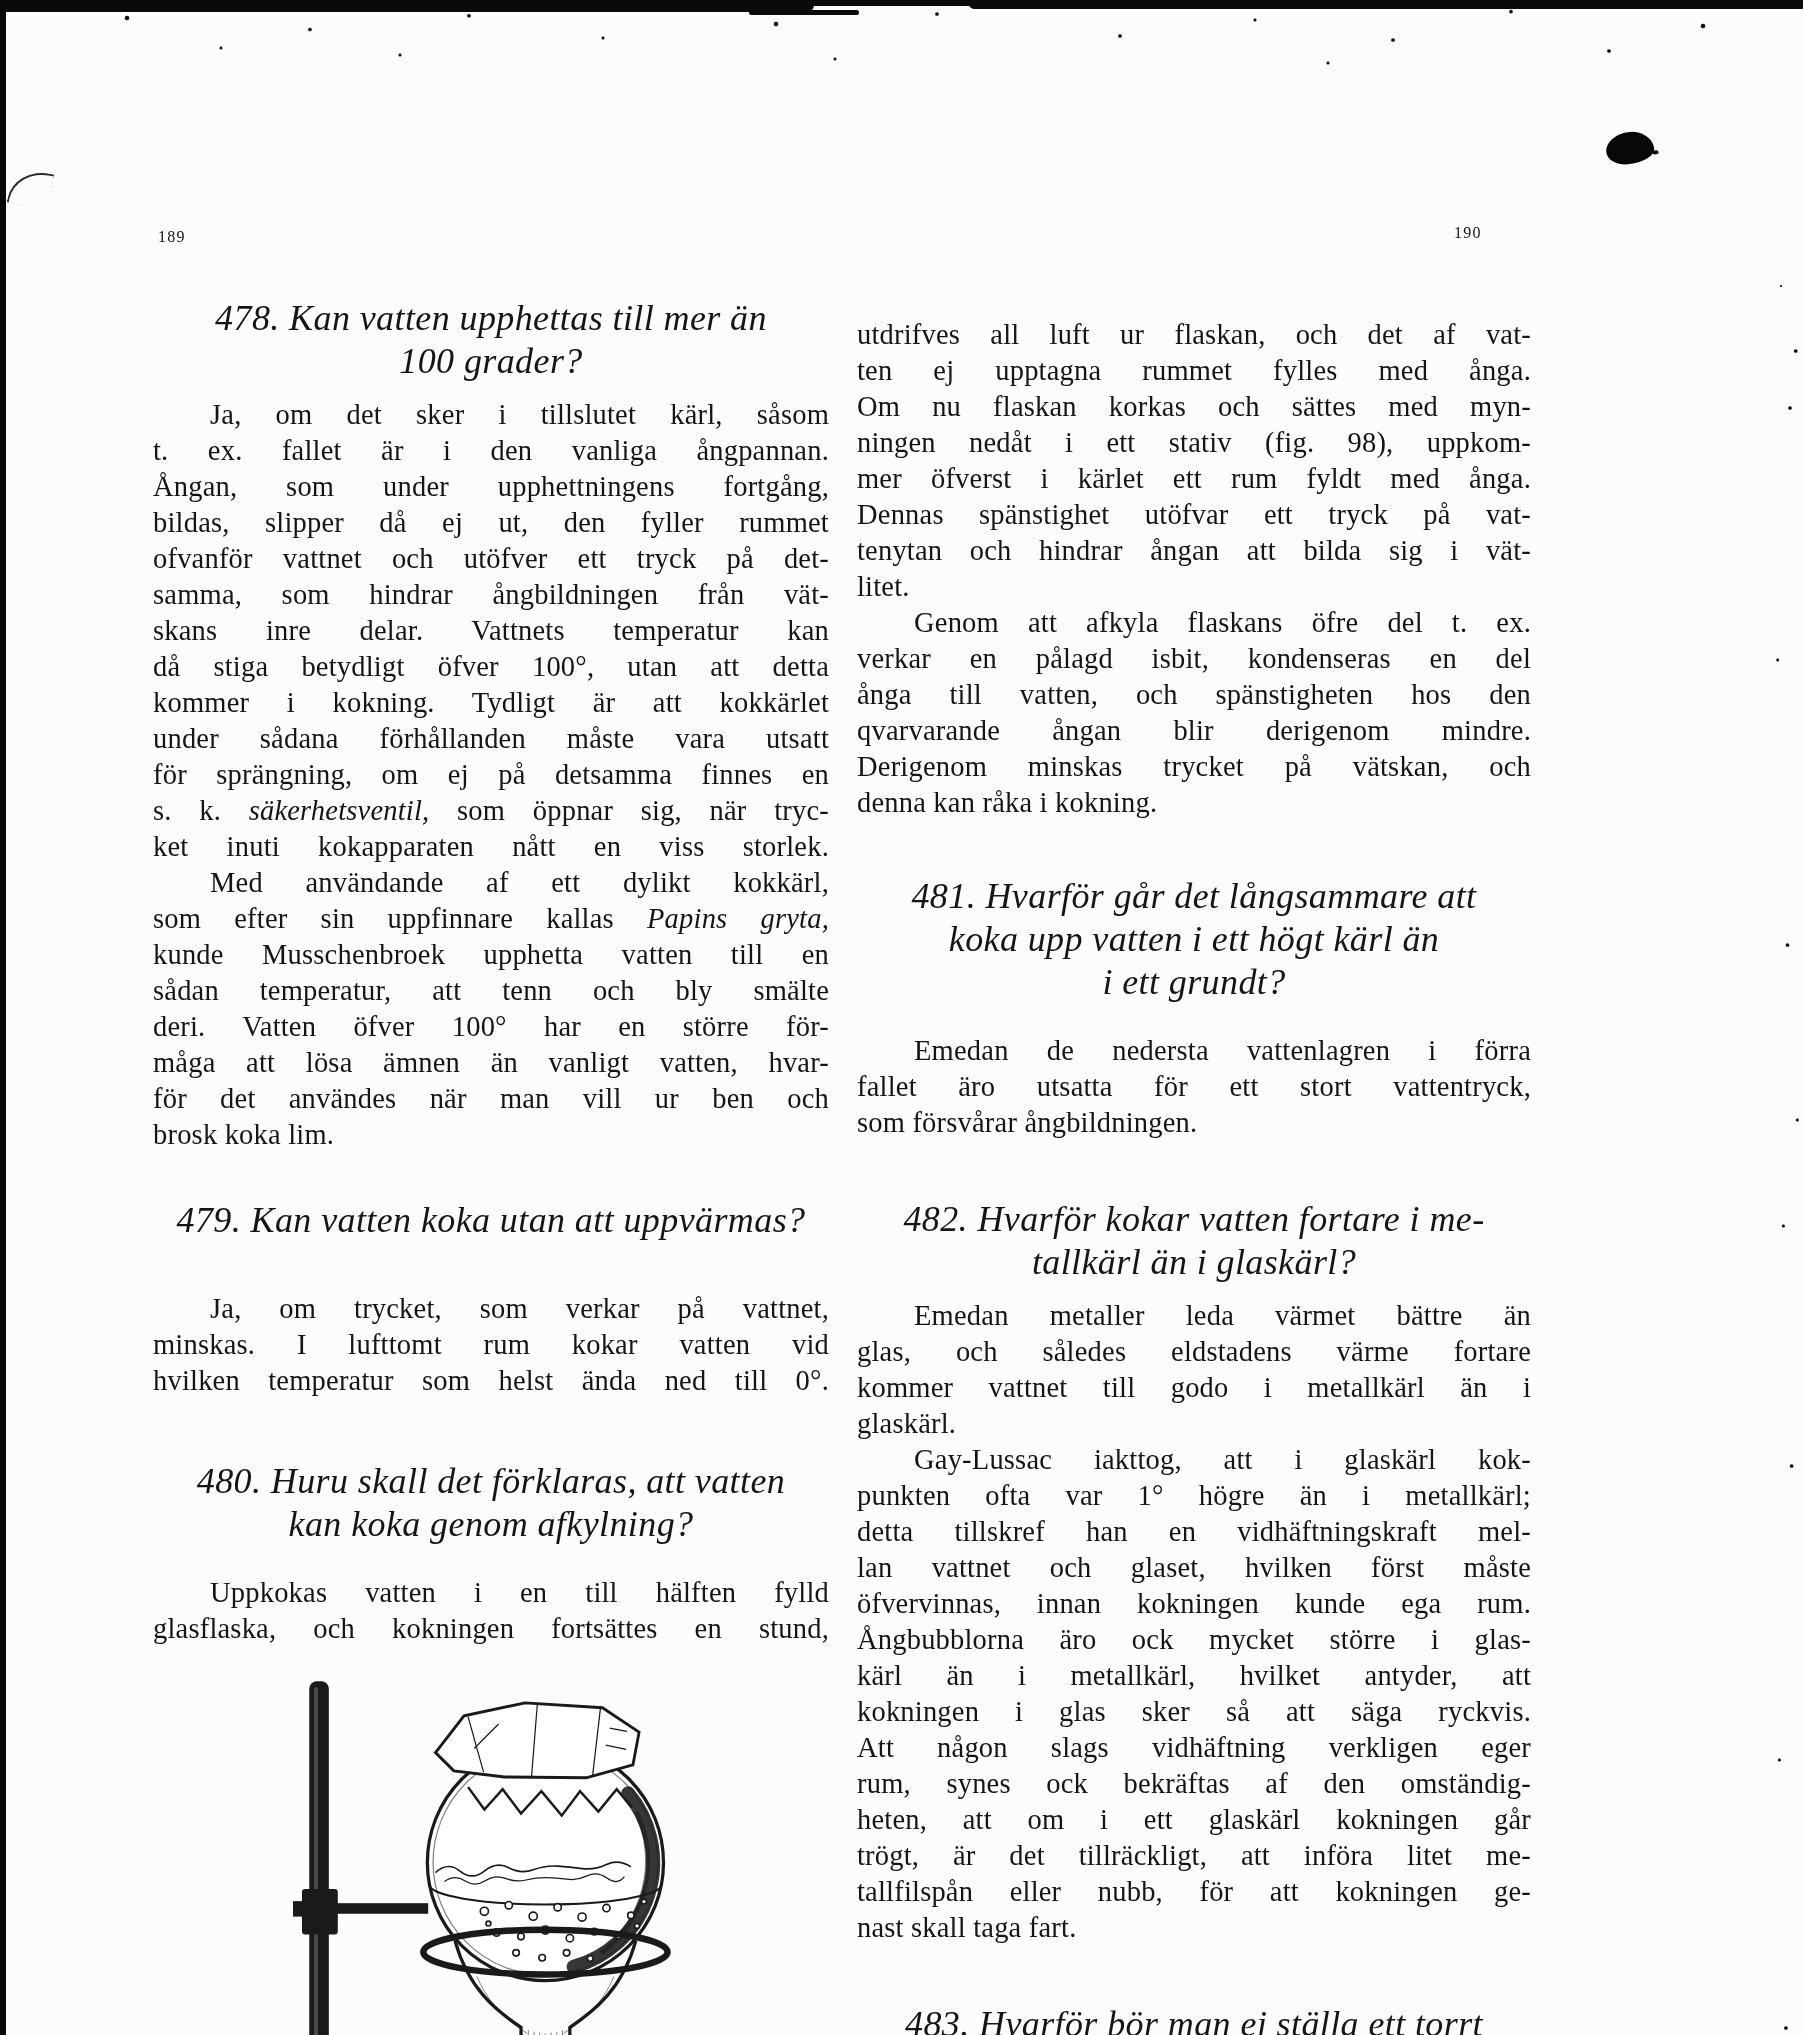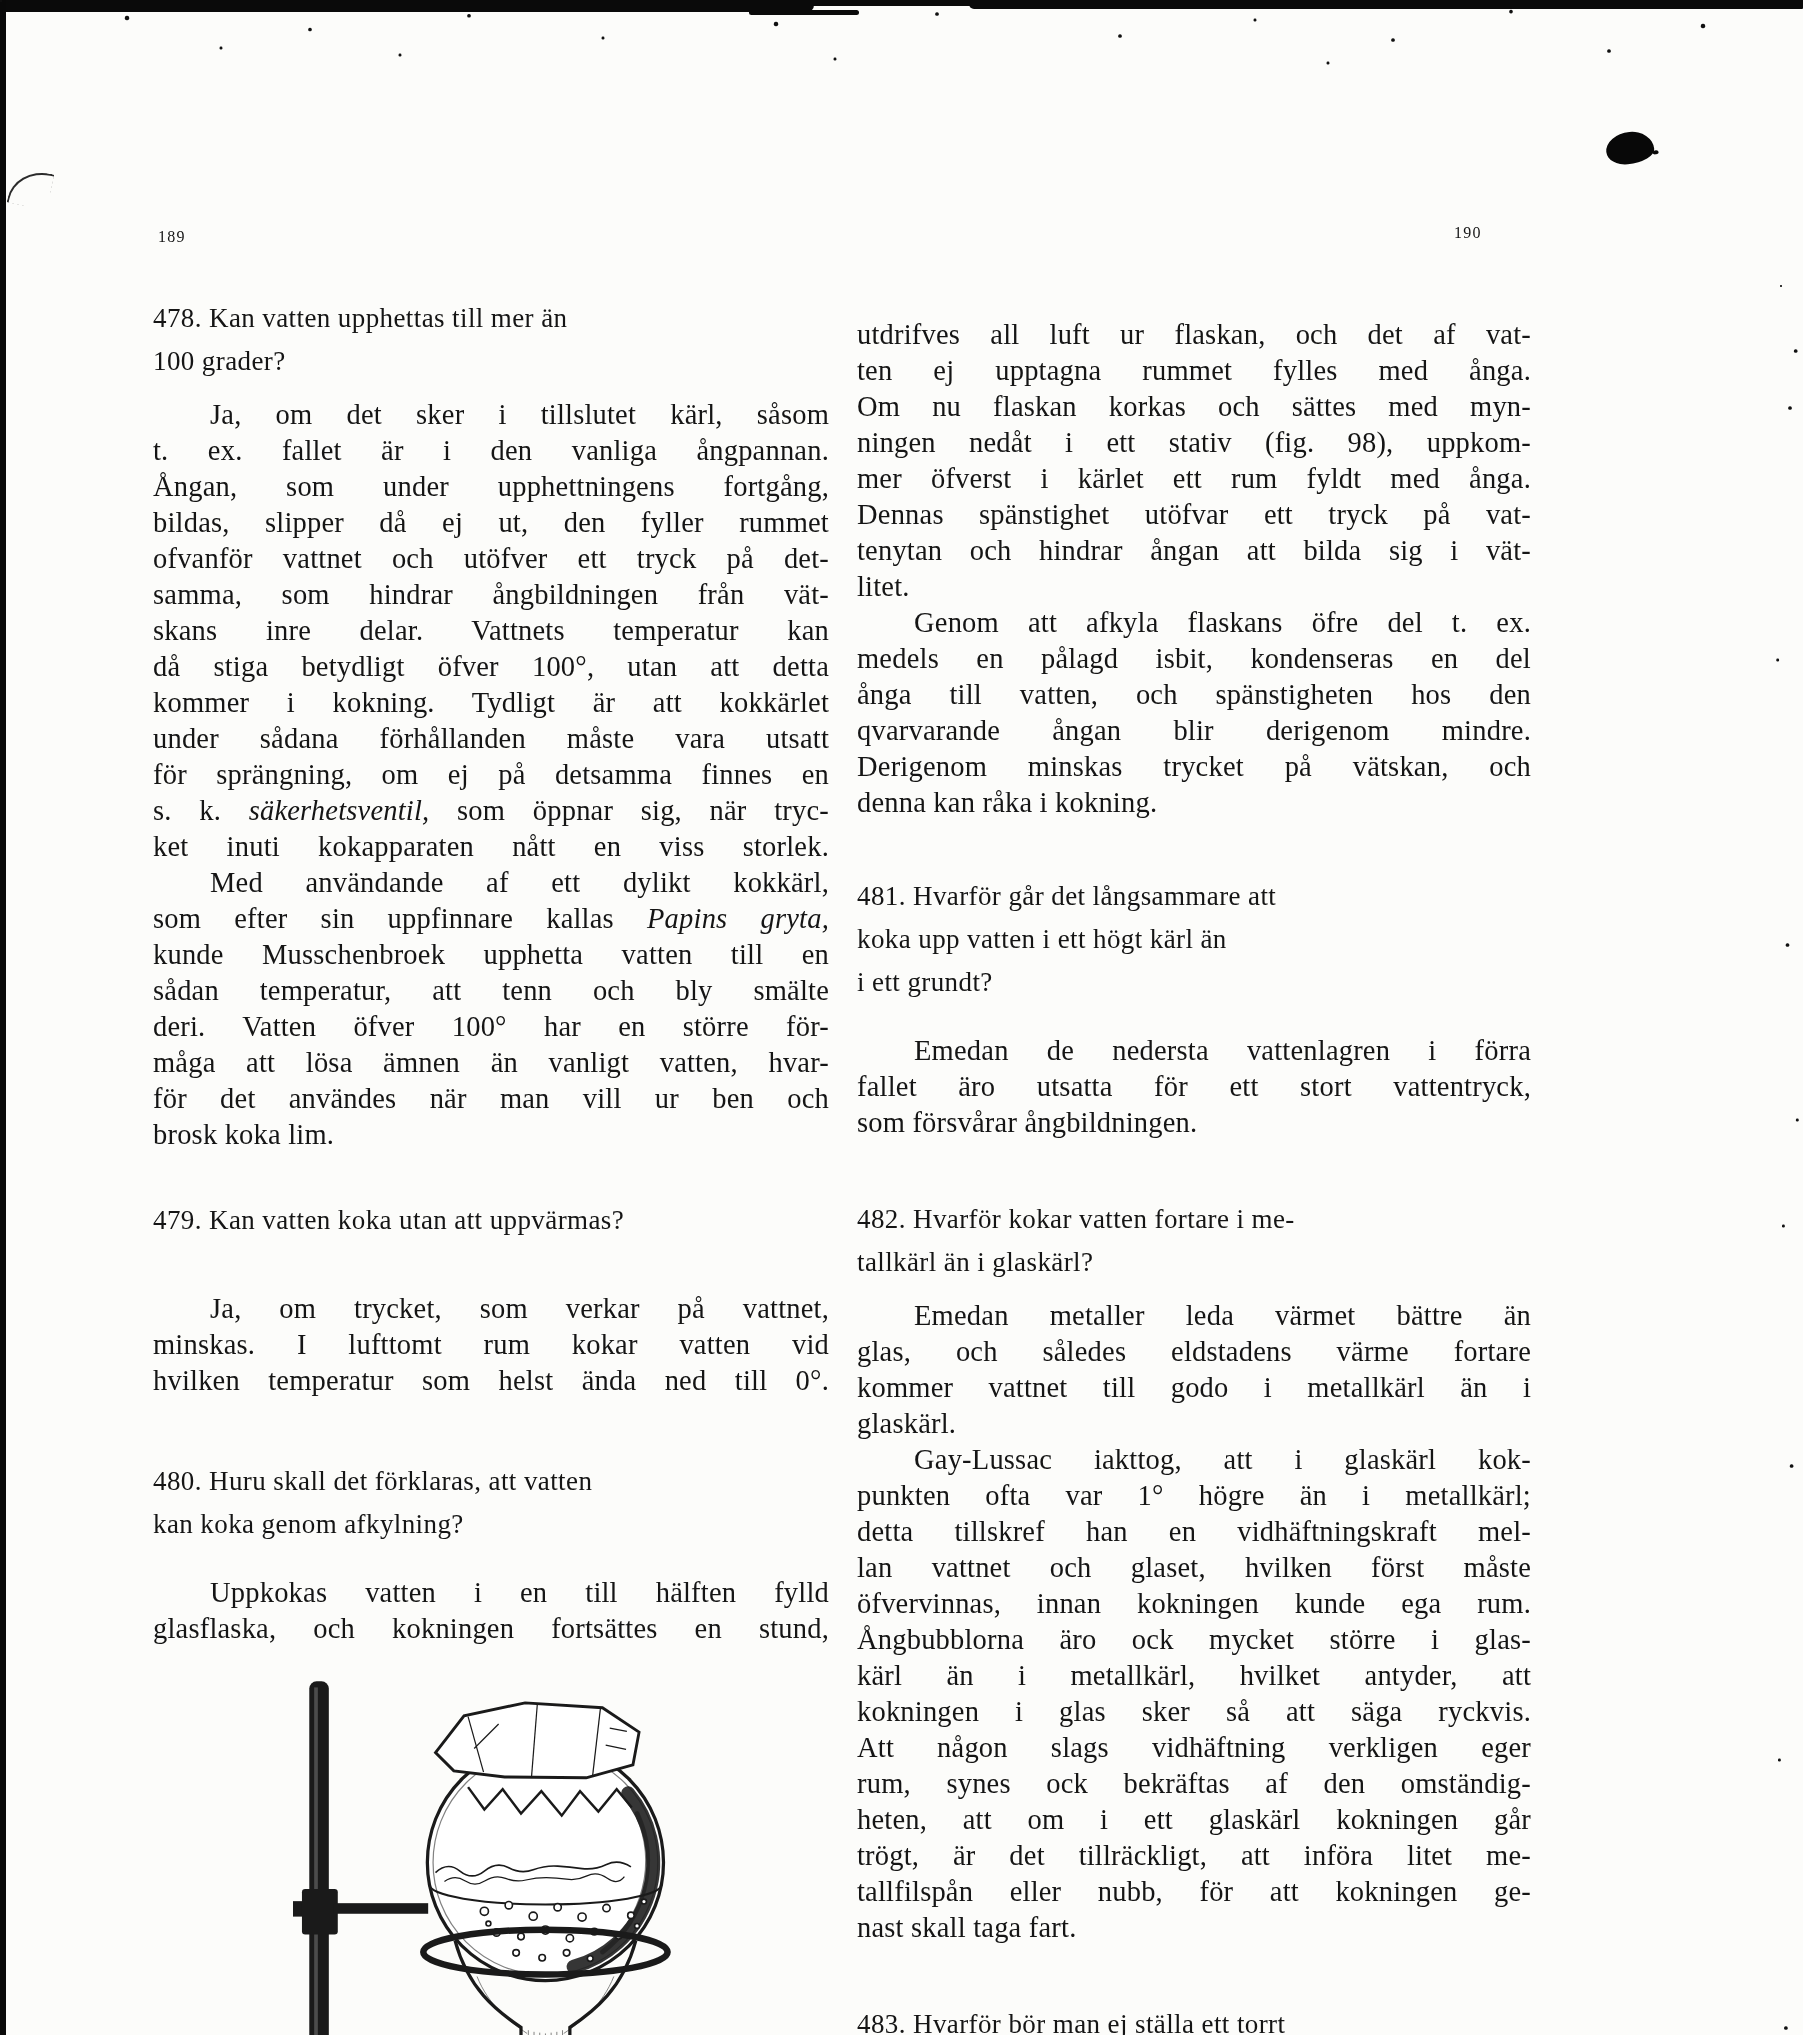--- a/index.html
+++ b/index.html
@@ -21,8 +21,8 @@
   .ind{text-indent:57px;}
   .it{font-style:italic;}
   .heading .hline{
-    font-size:27px;line-height:43px;height:43px;
-    text-align:left;letter-spacing:0.4px;
+    font-size:36px;line-height:43px;height:43px;
+    font-style:italic;text-align:center;letter-spacing:0.4px;
   }
   .page-num{position:absolute;font-size:16px;letter-spacing:1.2px;}
   #pn-left{left:158px;top:228px;}

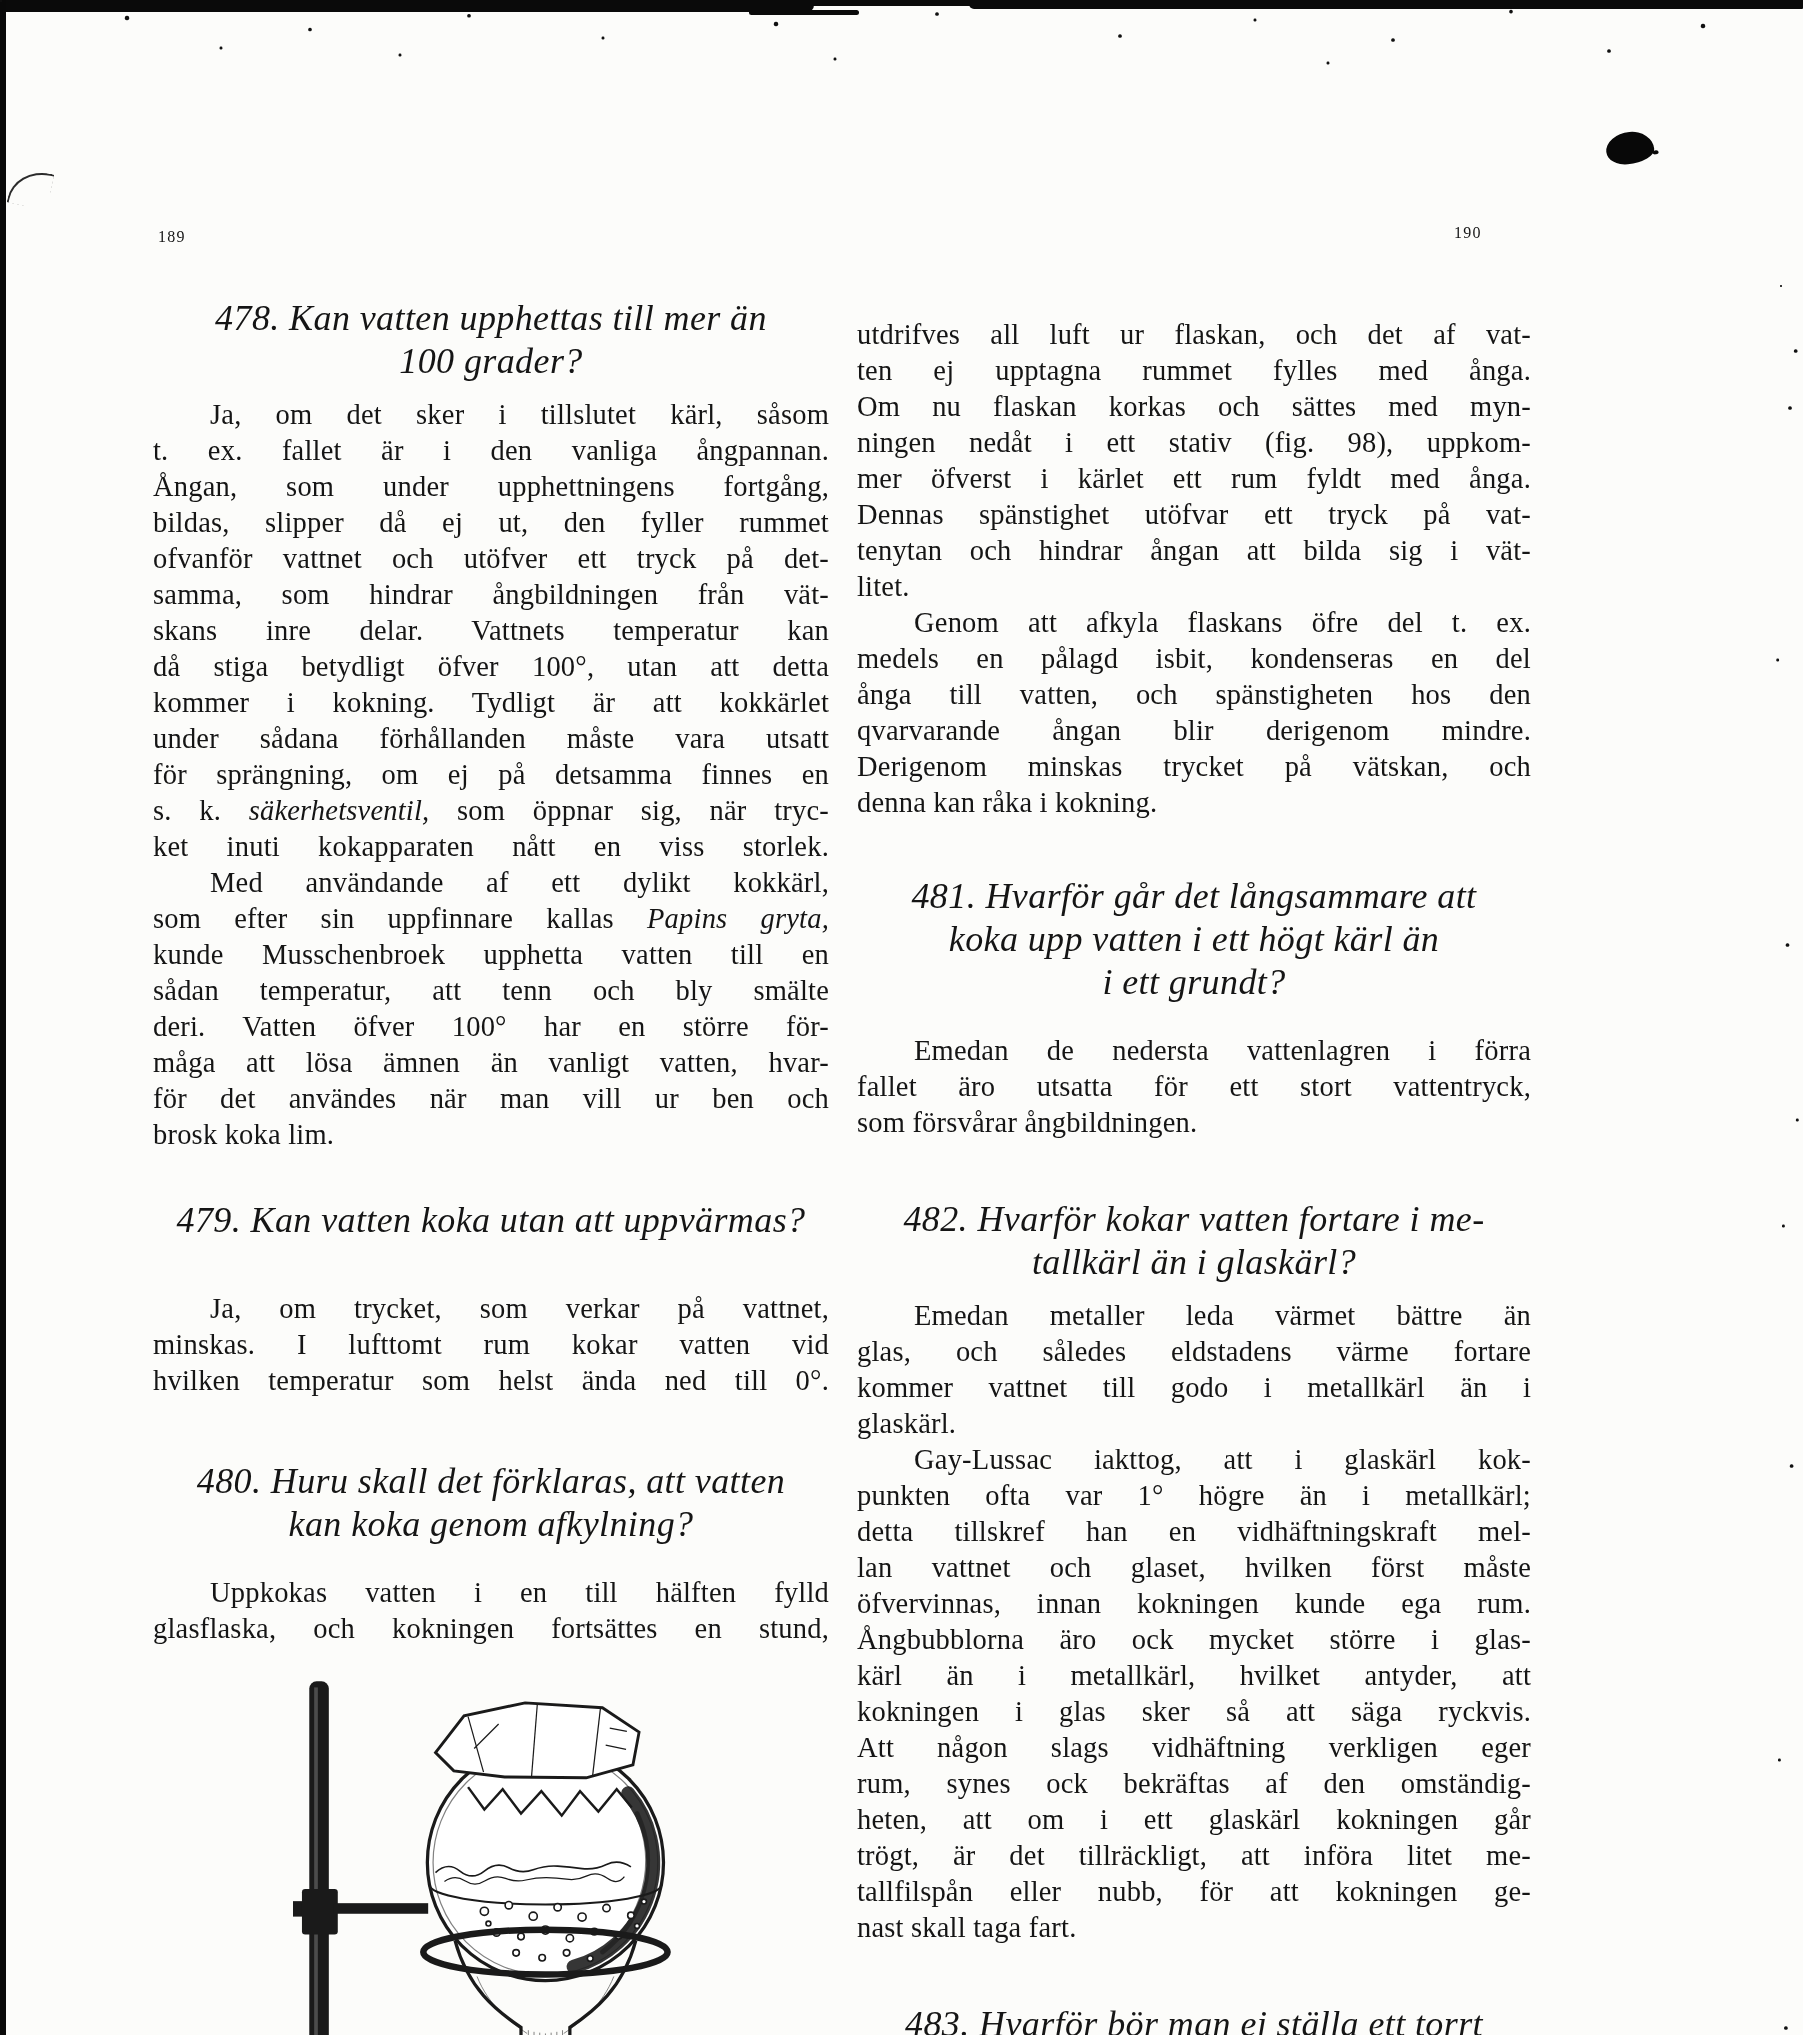--- a/index.html
+++ b/index.html
@@ -141,7 +141,7 @@
       </div>
       <div class="block paragraph" style="margin-top: 0px;">
         <div class="line just ind">Genom att afkyla flaskans öfre del t. ex.</div>
-        <div class="line just">medels en pålagd isbit, kondenseras en del</div>
+        <div class="line just">verkar en pålagd isbit, kondenseras en del</div>
         <div class="line just">ånga till vatten, och spänstigheten hos den</div>
         <div class="line just">qvarvarande ångan blir derigenom mindre.</div>
         <div class="line just">Derigenom minskas trycket på vätskan, och</div>

